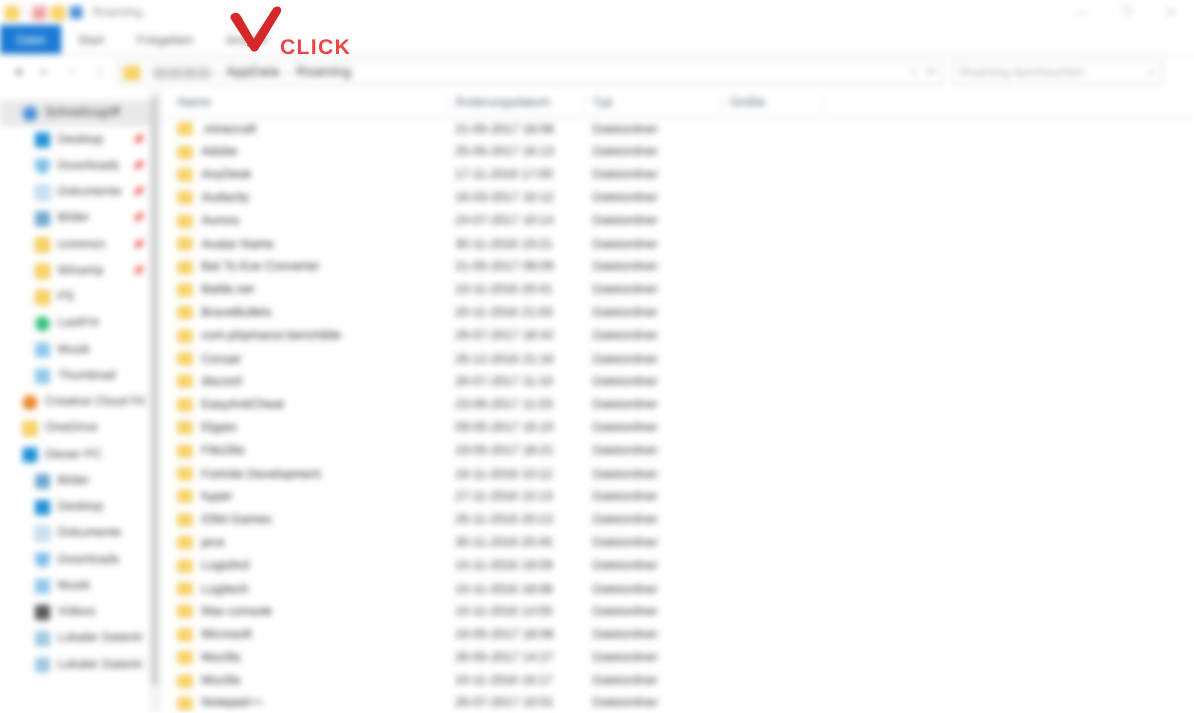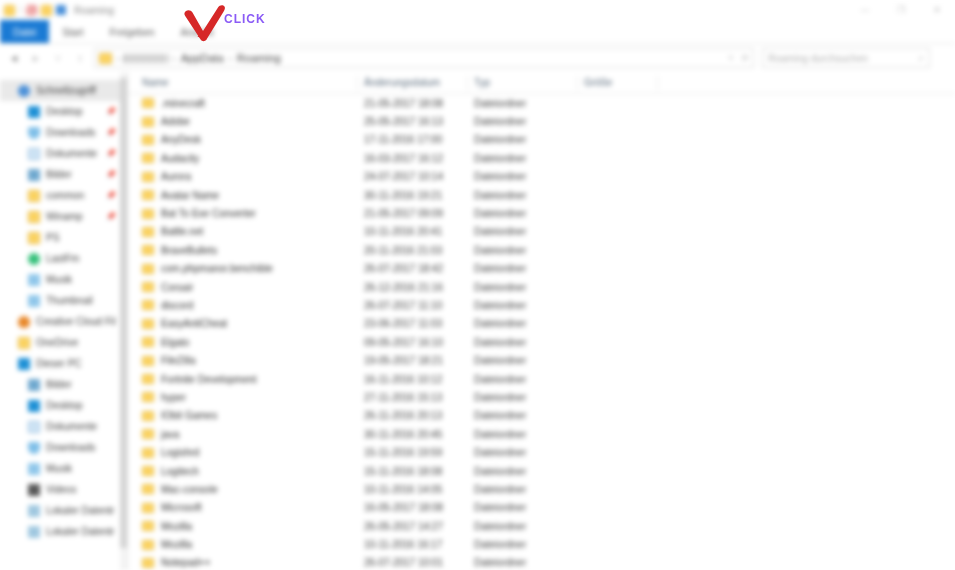--- a/index.html
+++ b/index.html
@@ -222,9 +222,9 @@
     pointer-events: none;
   }
   .annot-text {
-    position: absolute; left: 46px; top: 10px;
-    font-size: 12px; font-weight: bold; letter-spacing: 1px;
-    color: #8b5cf6;
+    position: absolute; left: 46px; top: 26px;
+    font-size: 17px; font-weight: bold; letter-spacing: 1px;
+    color: #ef4444;
     font-family: "Liberation Sans", sans-serif;
   }
 </style>

